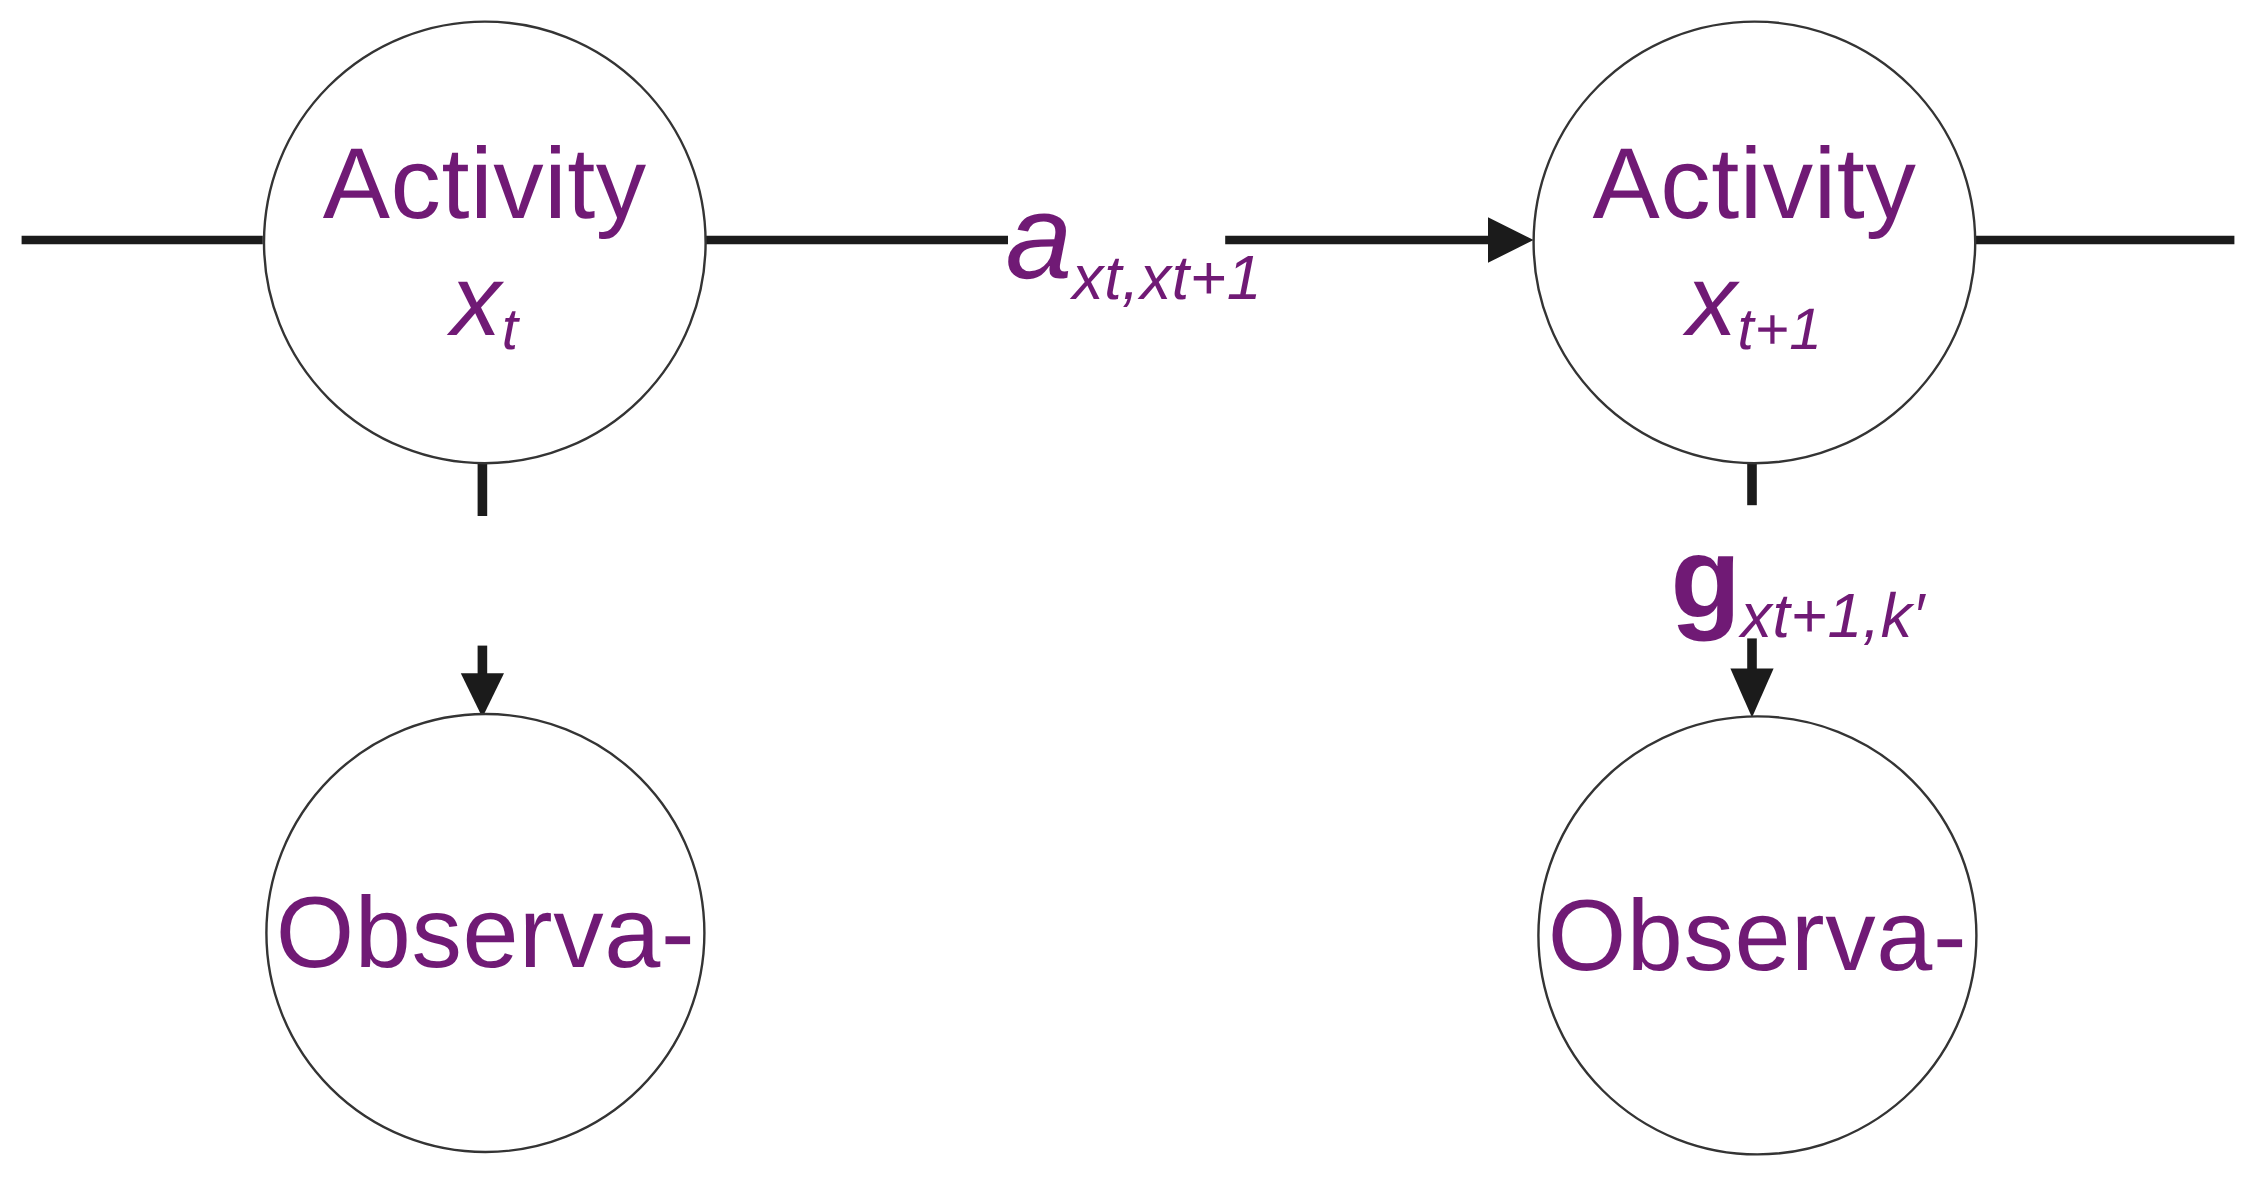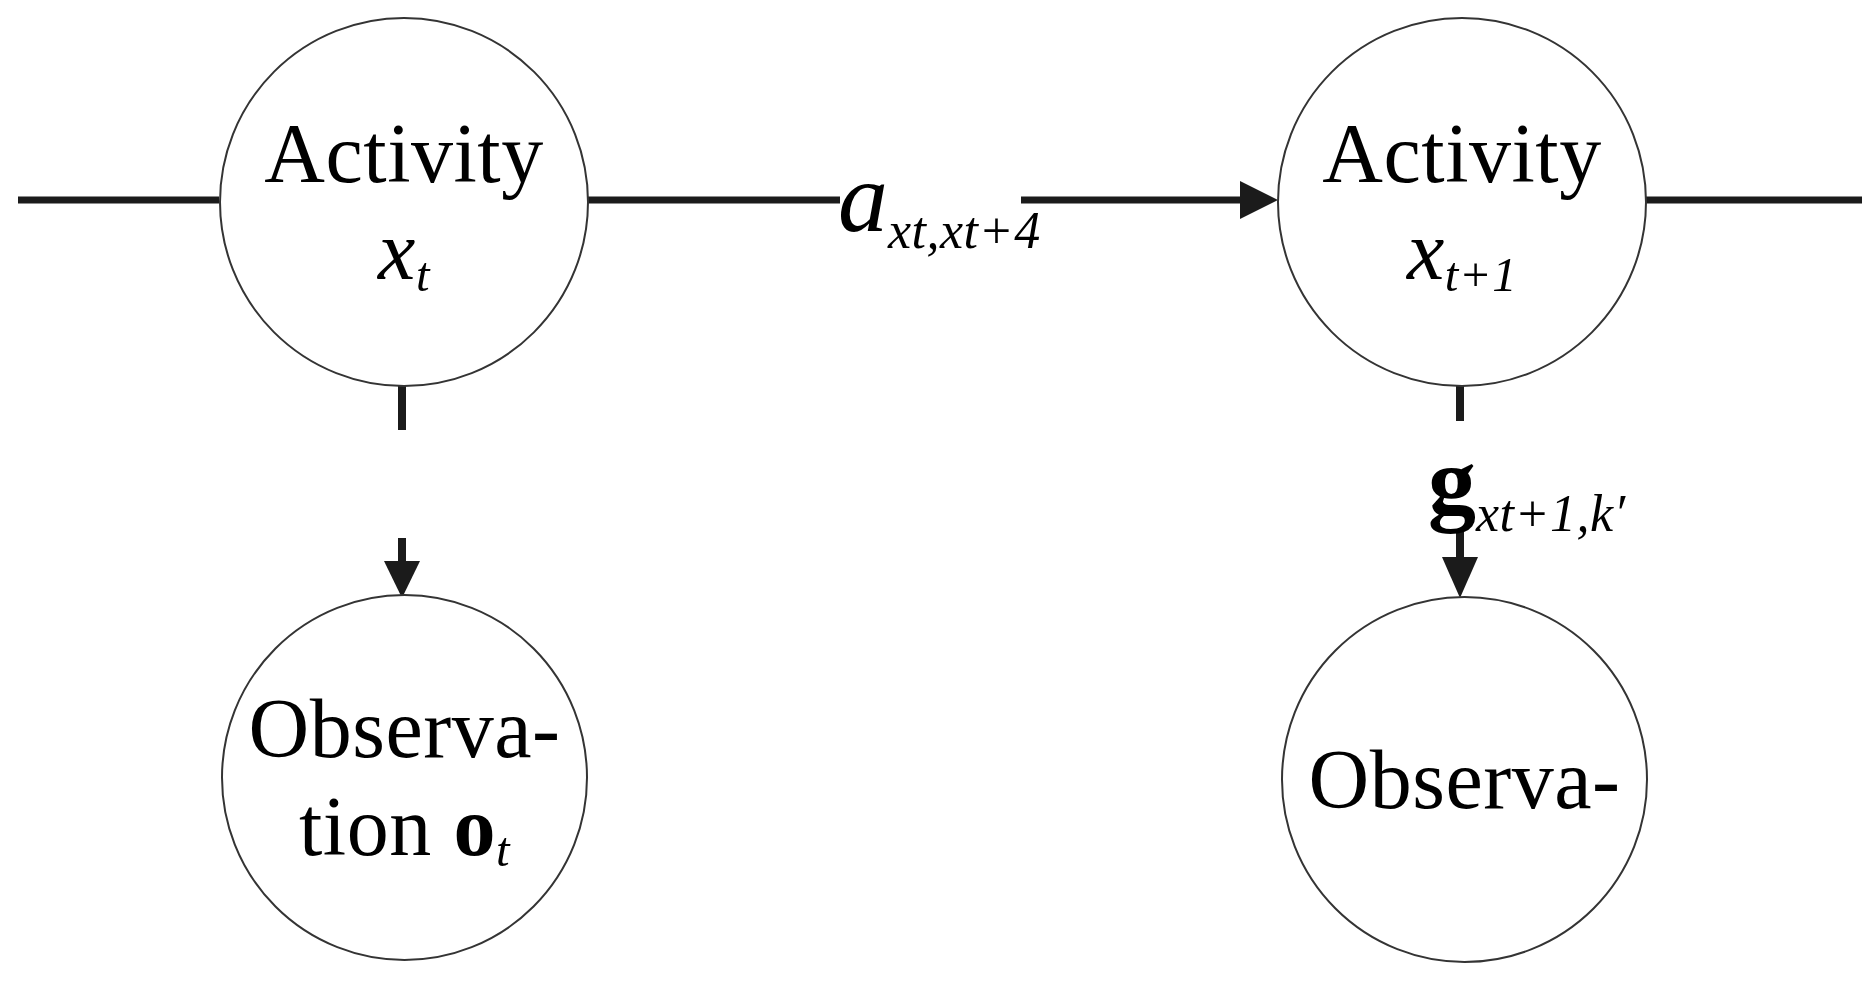--- a/index.html
+++ b/index.html
@@ -13,8 +13,8 @@
     height: 993px;
     background: #ffffff;
     overflow: hidden;
-    font-family: Liberation Serif, serif;
-    color: #000000;
+    font-family: Liberation Sans, sans-serif;
+    color: #701a75;
   }
   svg.links {
     position: absolute;

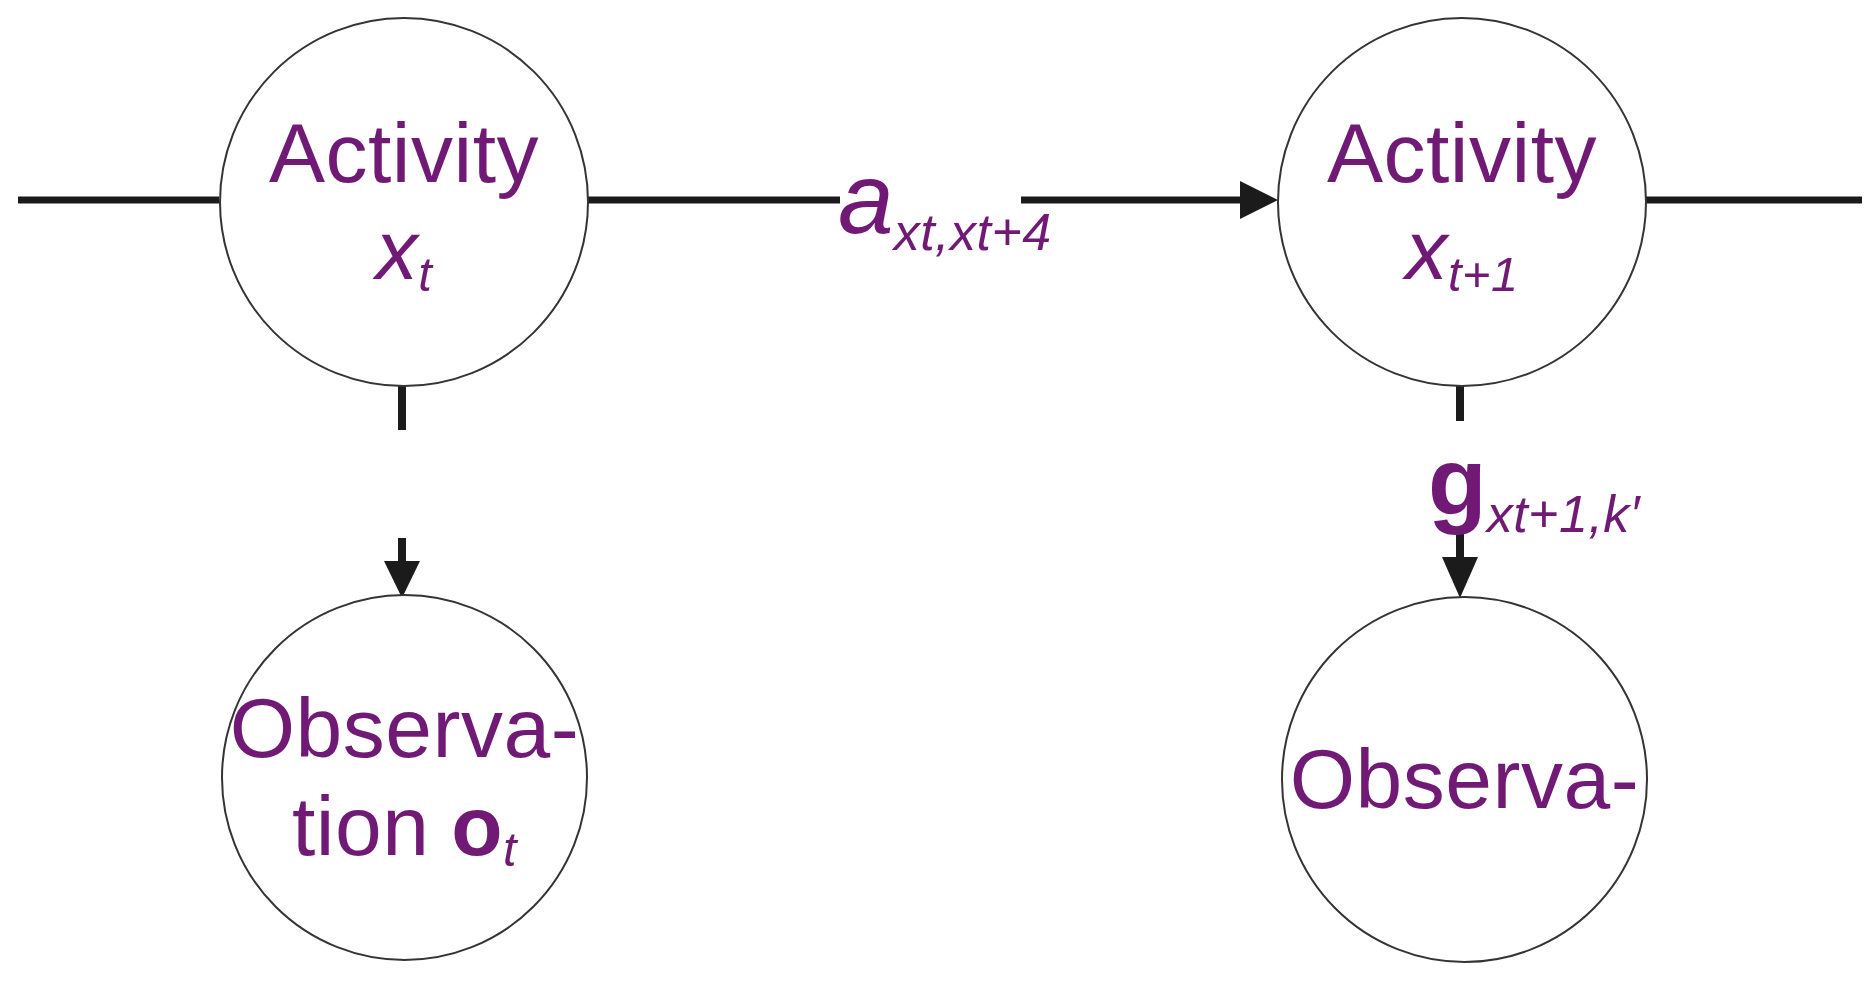--- a/index.html
+++ b/index.html
@@ -124,7 +124,7 @@
   </div>
 
   <div class="edge-label" style="left:838px; top:148px;">
-    <span class="base-a">a</span><span class="esub">xt,xt+4</span>
+    <span class="base-a">a</span><span class="esub">xt,xt+1</span>
   </div>
 
 

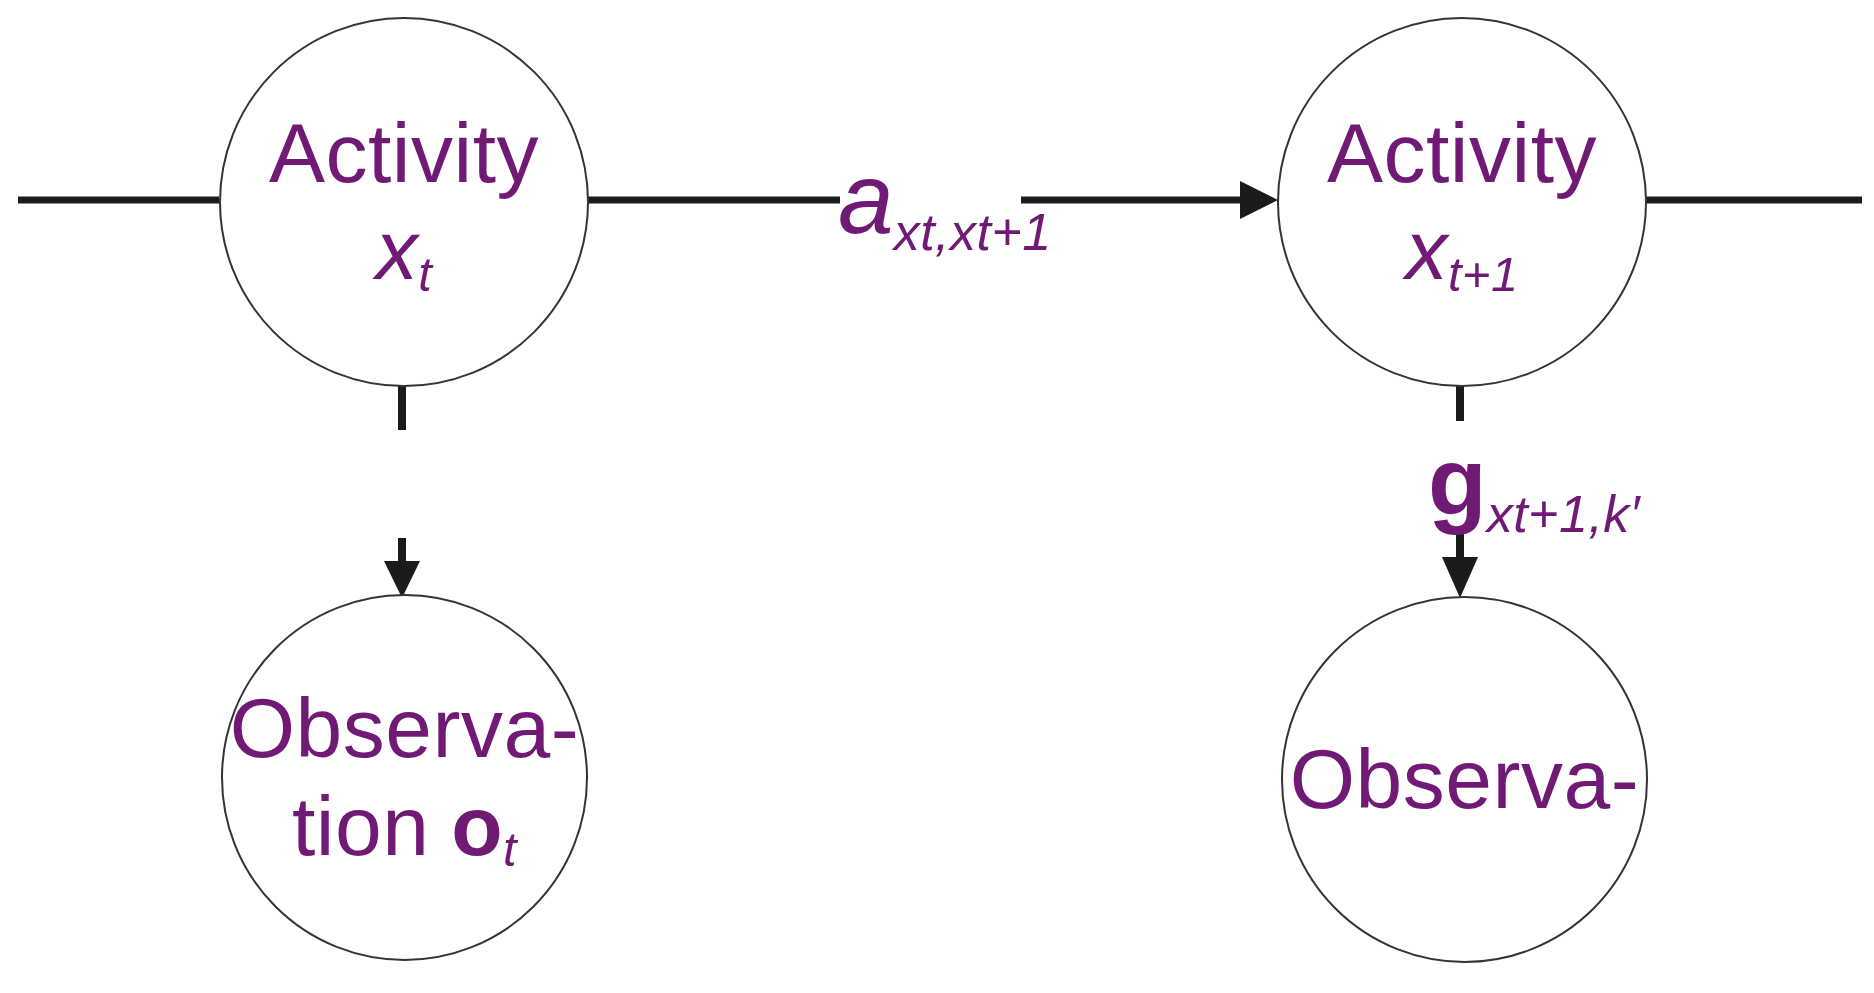--- a/index.html
+++ b/index.html
@@ -128,7 +128,7 @@
   </div>
 
 
-  <div class="edge-label" style="left:1392px; top:434px;margin-left:36px;">
+  <div class="edge-label" style="left:1392px; top:434px;">
     <span class="base-g">g</span><span class="esub">xt+1,k′</span>
   </div>
 

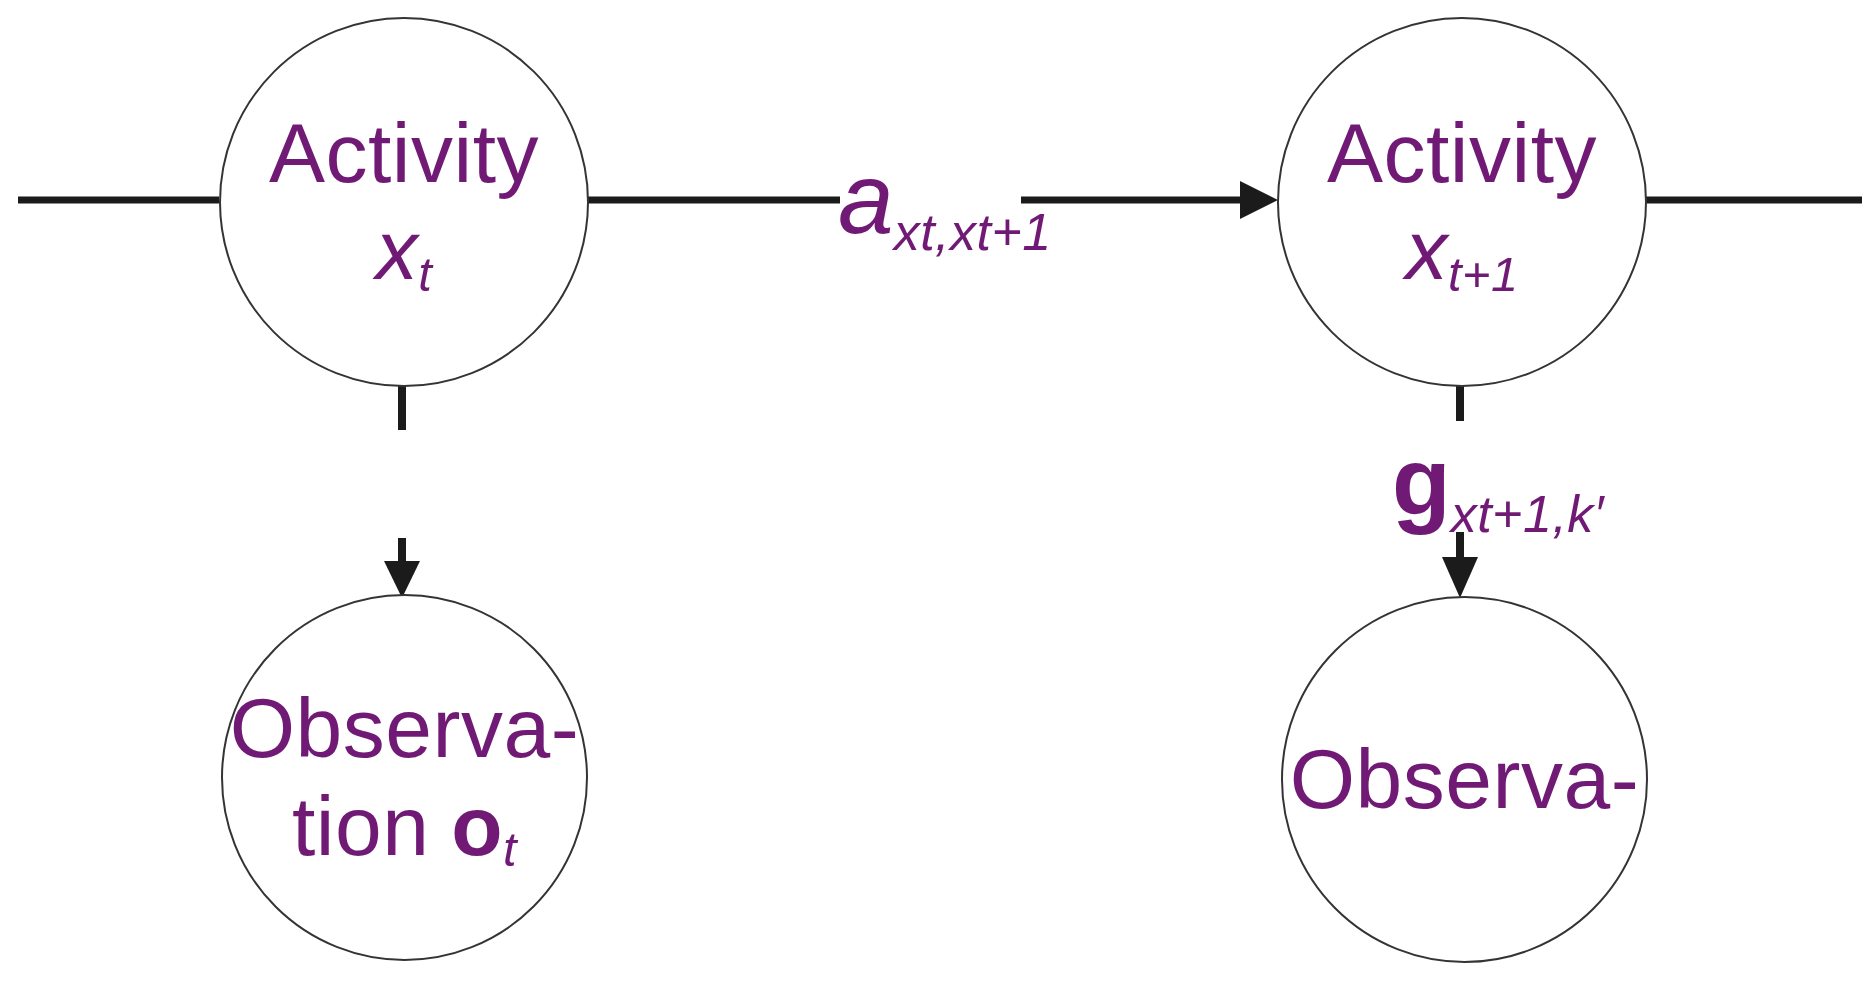--- a/index.html
+++ b/index.html
@@ -112,9 +112,6 @@
     <div>
       <span>Observa-</span>
     </div>
-    <div>
-      <span>tion</span><span class="bold o-gap">o</span><span class="vsub">t</span>
-    </div>
   </div>
 
   <div class="node" style="left:1281px; top:596px; width:363px; height:363px;">

